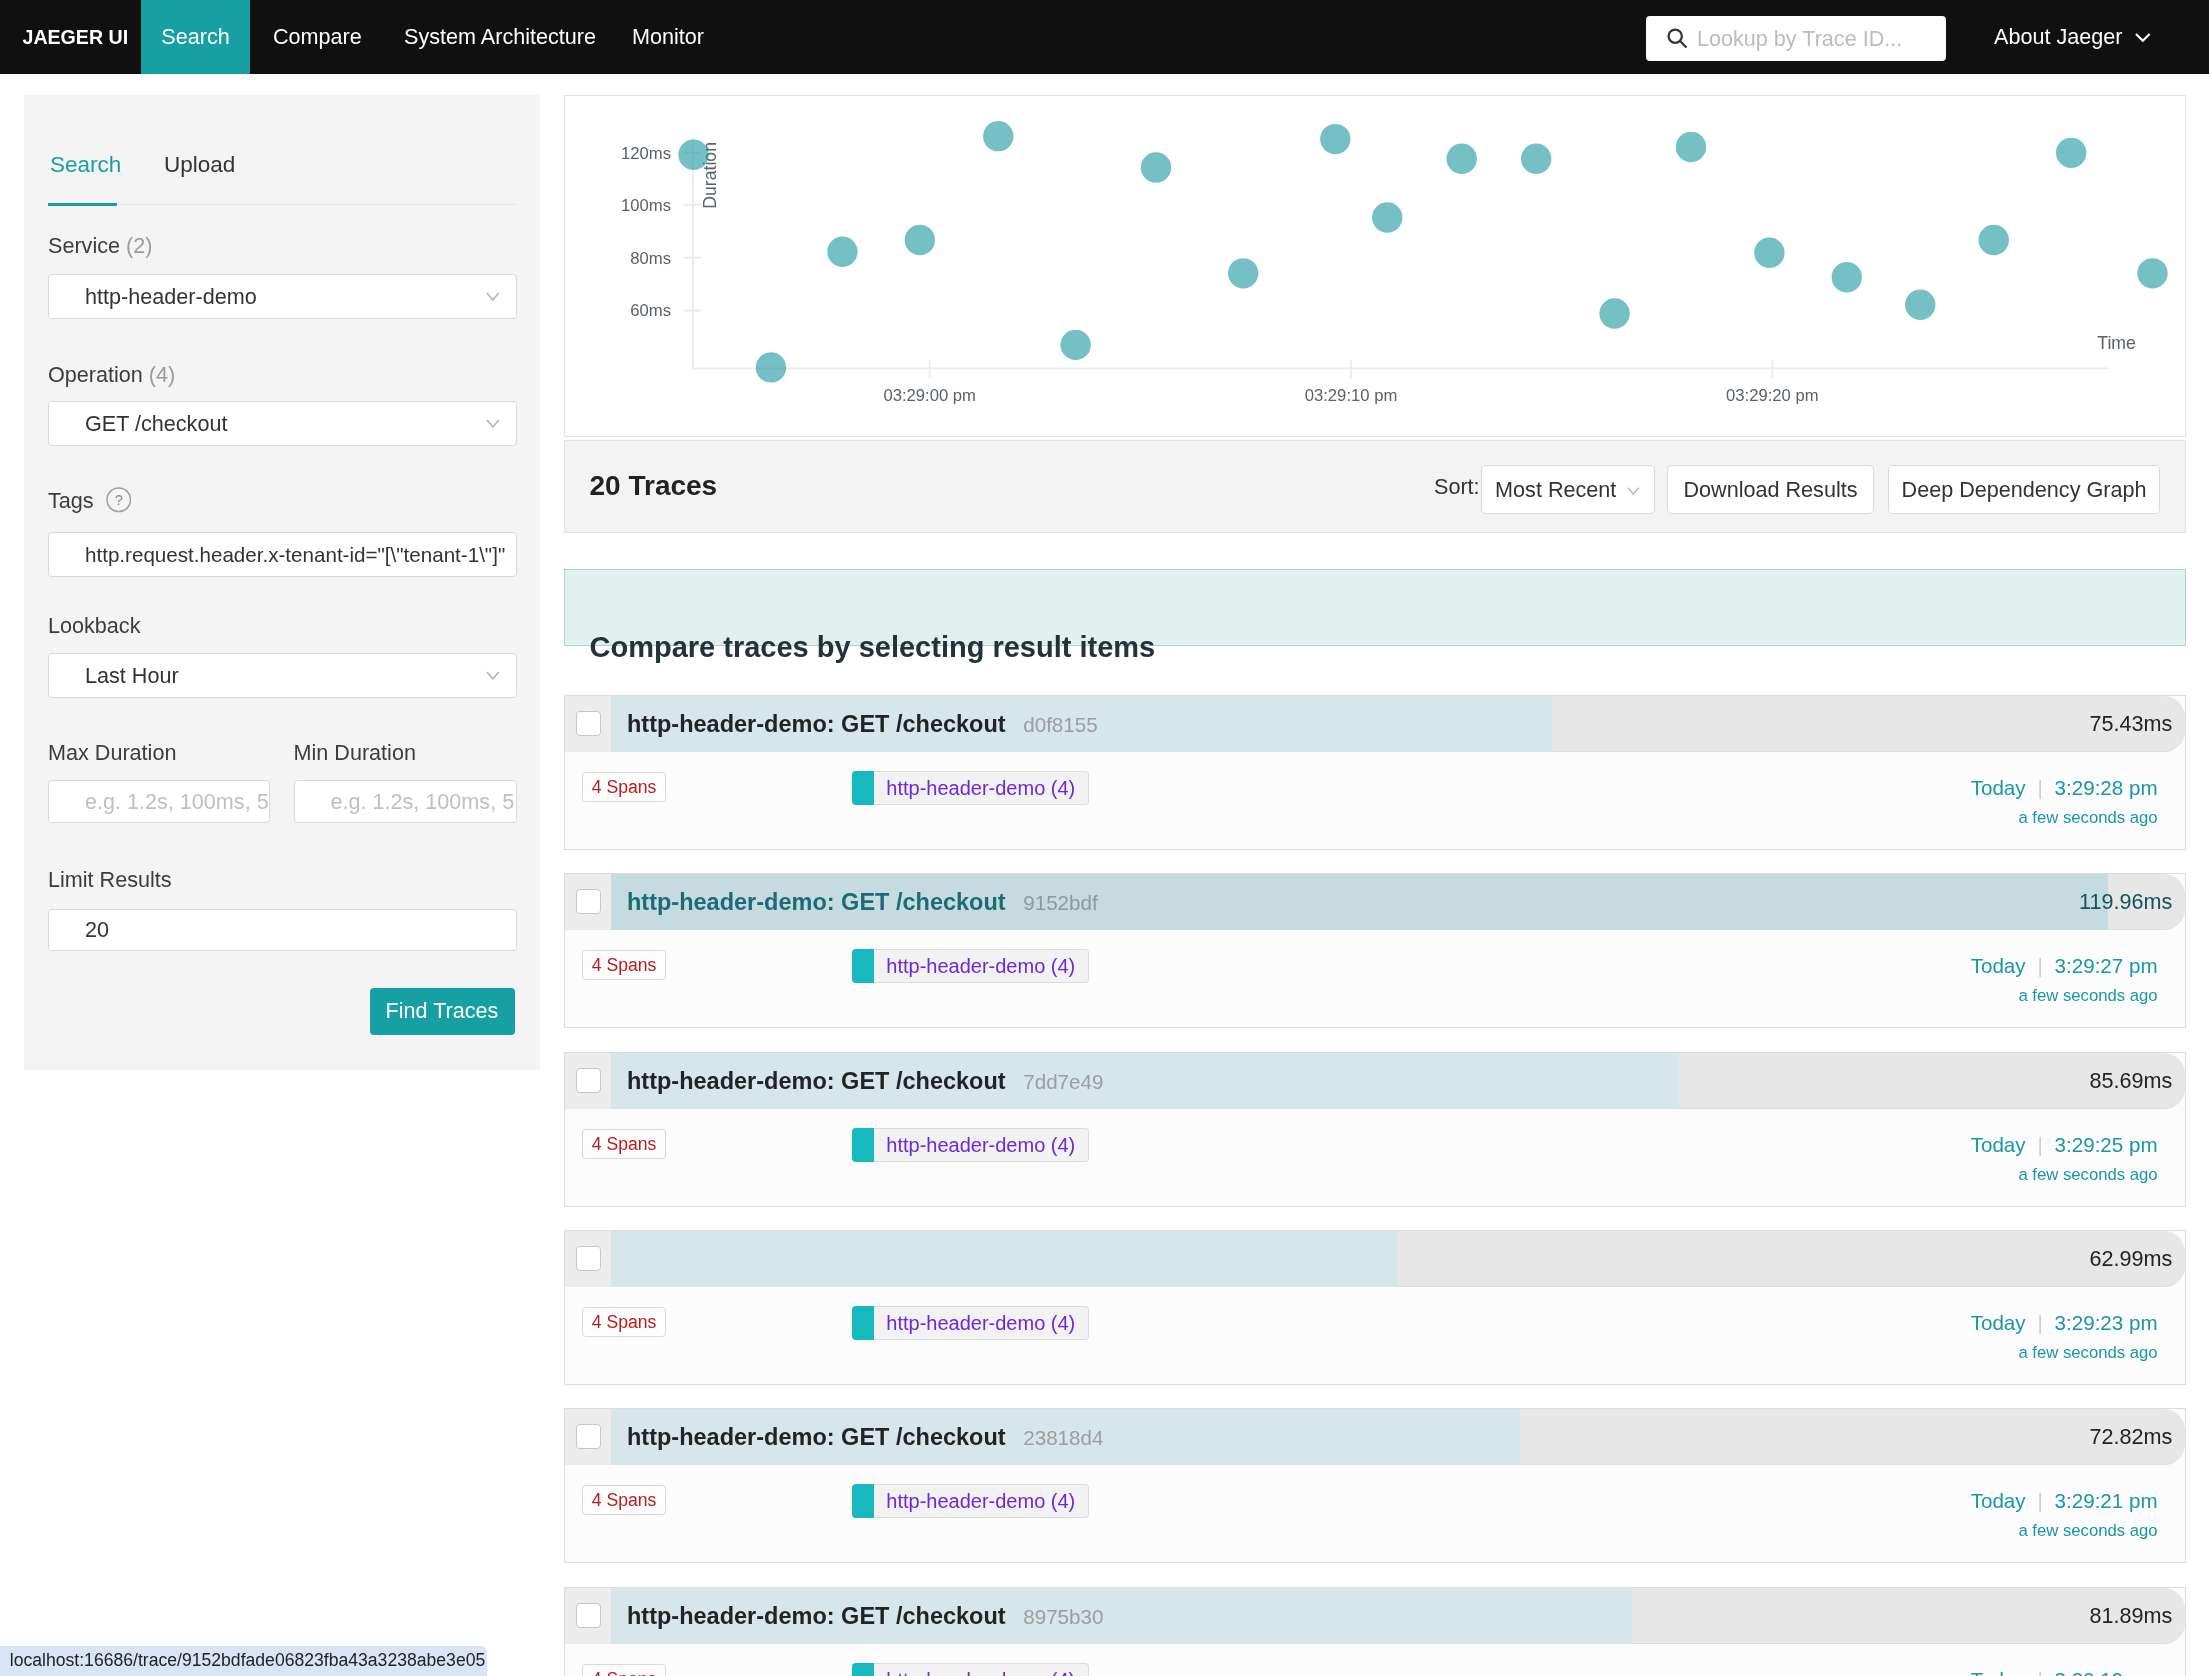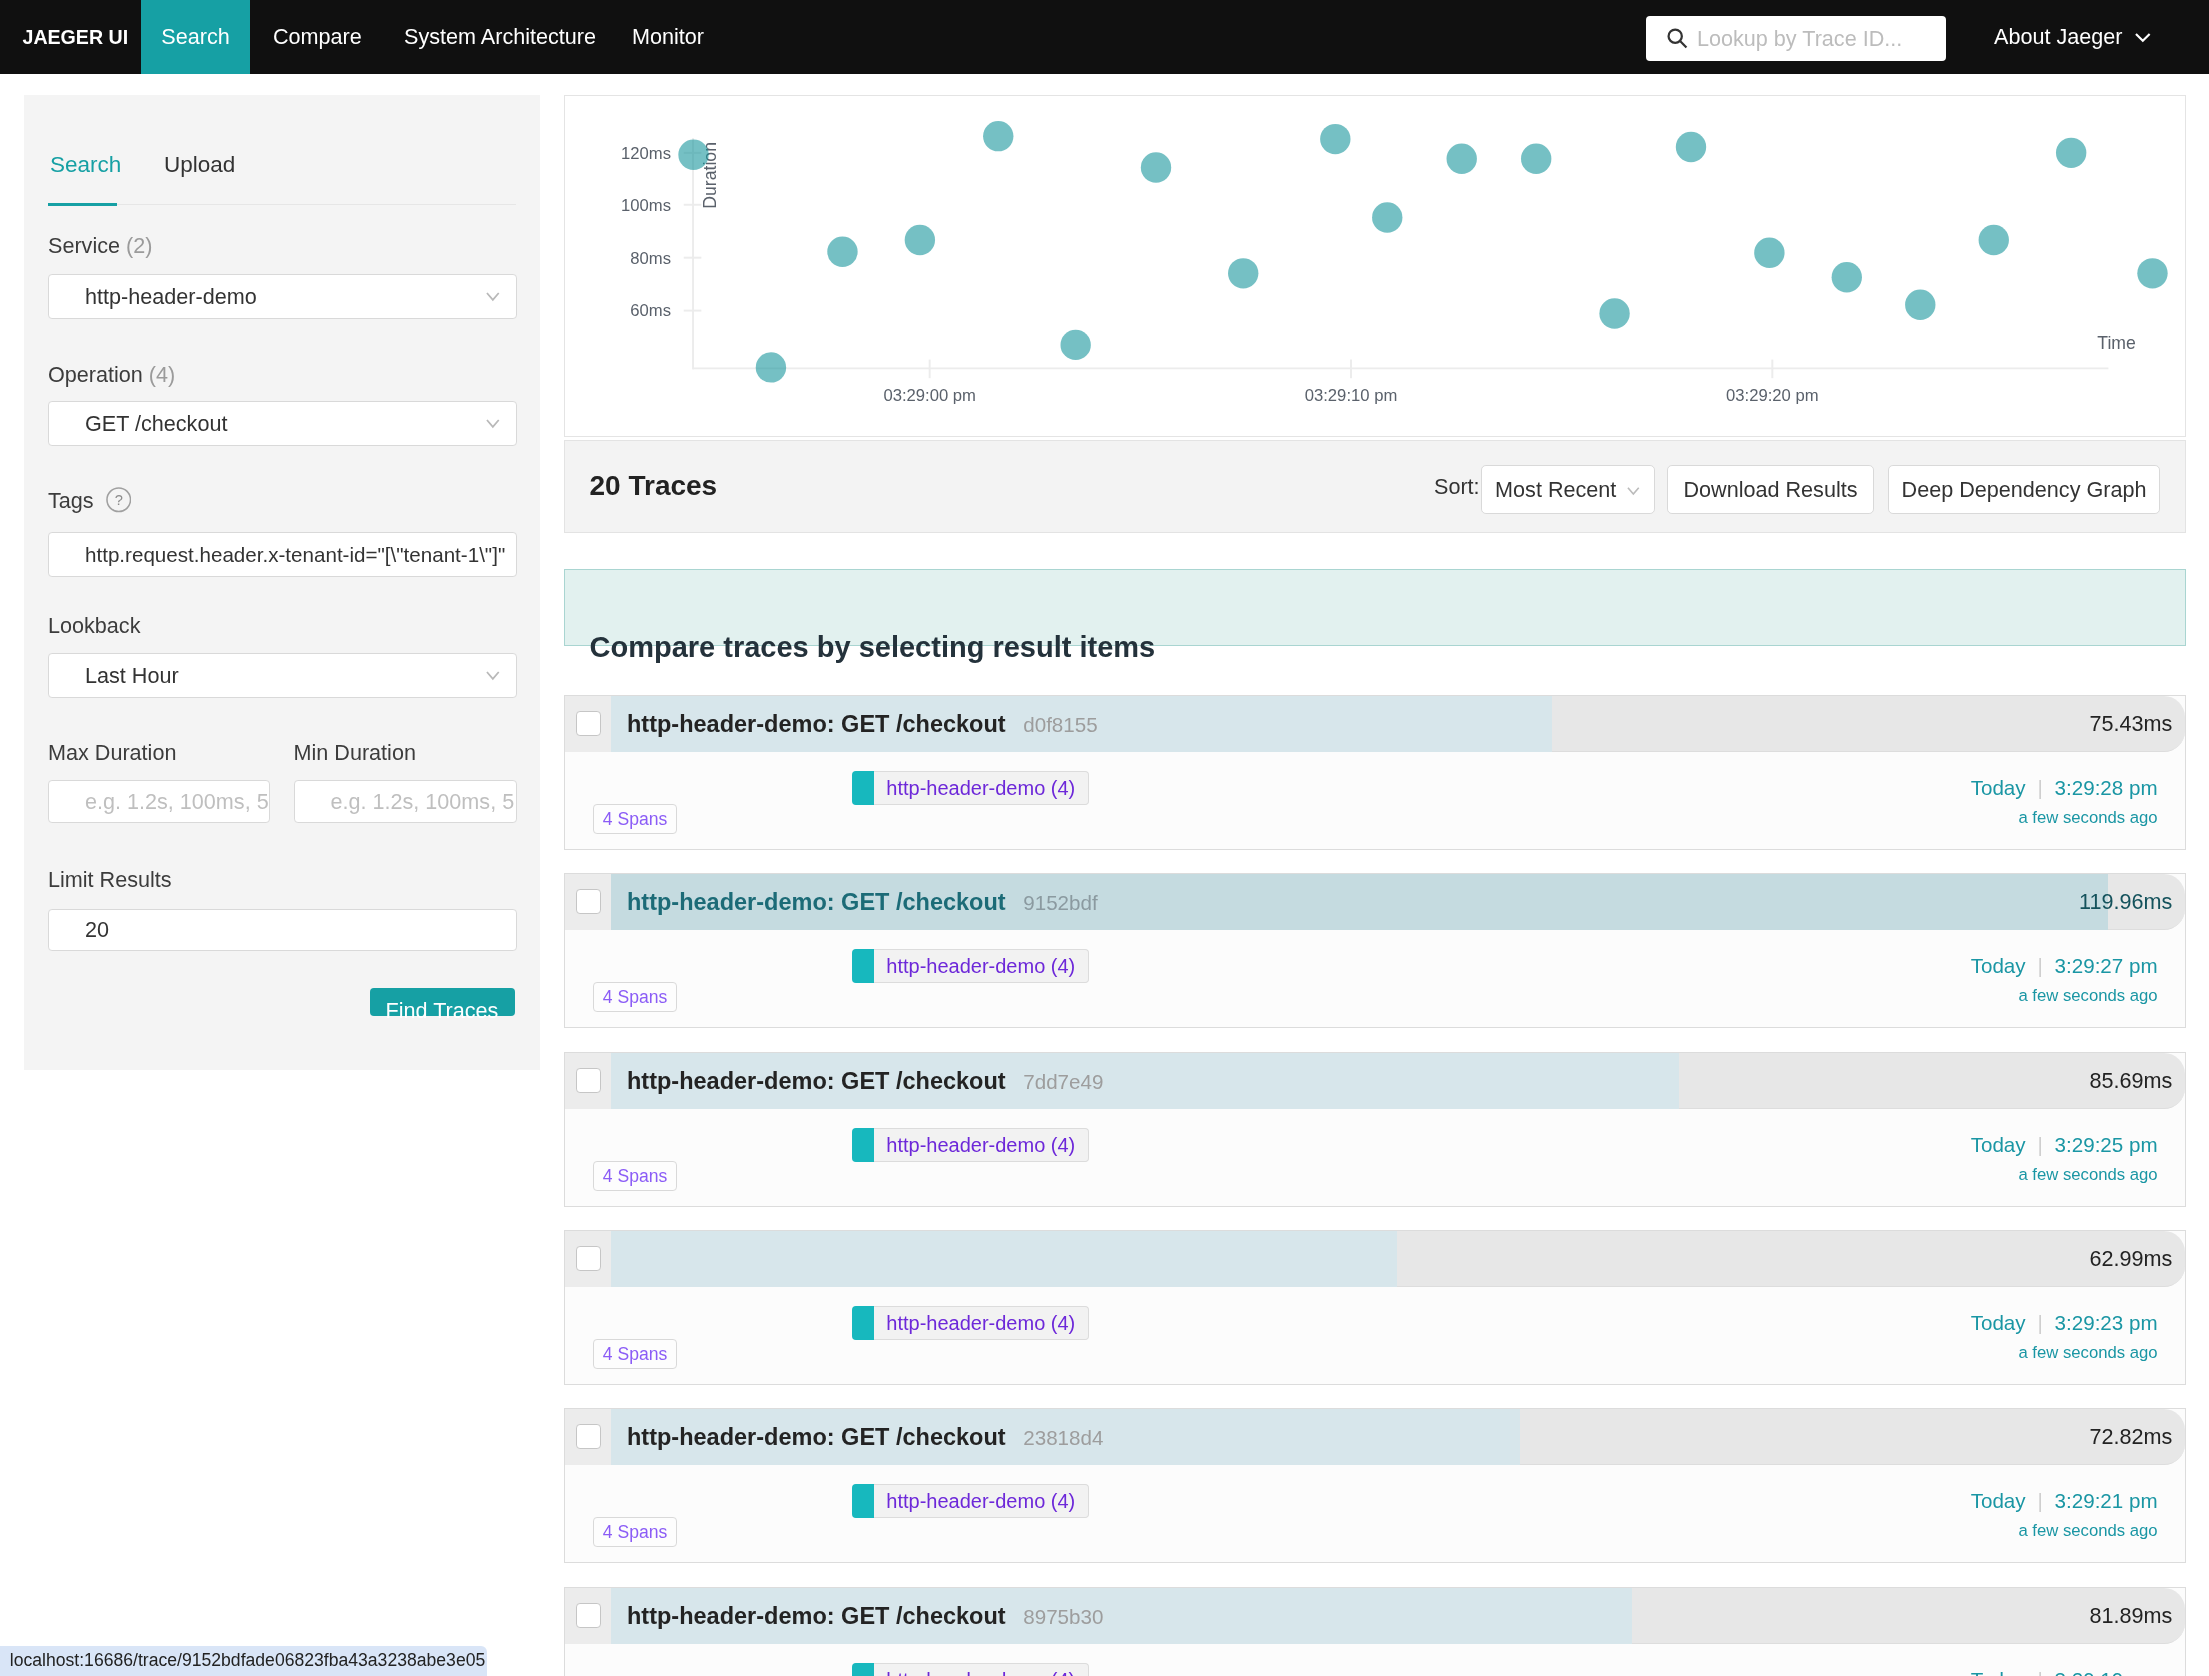--- a/index.html
+++ b/index.html
@@ -52,7 +52,7 @@
 .ctitle { position:absolute; left:62px; top:0; height:56px; line-height:56px; font-size:23.5px; font-weight:bold; color:#232323; }
 .ctitle .tid { font-weight:normal; color:#9d9d9d; font-size:20.6px; margin-left:17.6px; }
 .cdur { position:absolute; right:12.7px; top:0; height:56px; line-height:56px; font-size:21.6px; color:#232323; }
-.chip1 { position:absolute; left:28px; top:76px; height:30px; background:#fdfdfd; border:1px solid #d9d9d9; border-radius:3.9px; font-size:17.6px; color:#8b5cf6; line-height:28px; padding:0 8.8px;margin-top:32px; }
+.chip1 { position:absolute; left:17px; top:76px; height:30px; background:#fdfdfd; border:1px solid #d9d9d9; border-radius:3.9px; font-size:17.6px; color:#b91c1c; line-height:28px; padding:0 8.8px; }
 .svcchip { position:absolute; left:287px; top:75px; height:34px; }
 .svcchip .blk { position:absolute; left:0; top:0; width:21.6px; height:34px; background:#17b8be; border-radius:3.9px 0 0 3.9px; }
 .svcchip .svclbl { position:absolute; left:21.6px; top:0; height:34px; background:#f2f2f2; border:1px solid #dcdcdc; border-left:none; border-radius:0 3.9px 3.9px 0; font-size:20px; color:#6d28d9; line-height:32px; padding:0 12.7px; }

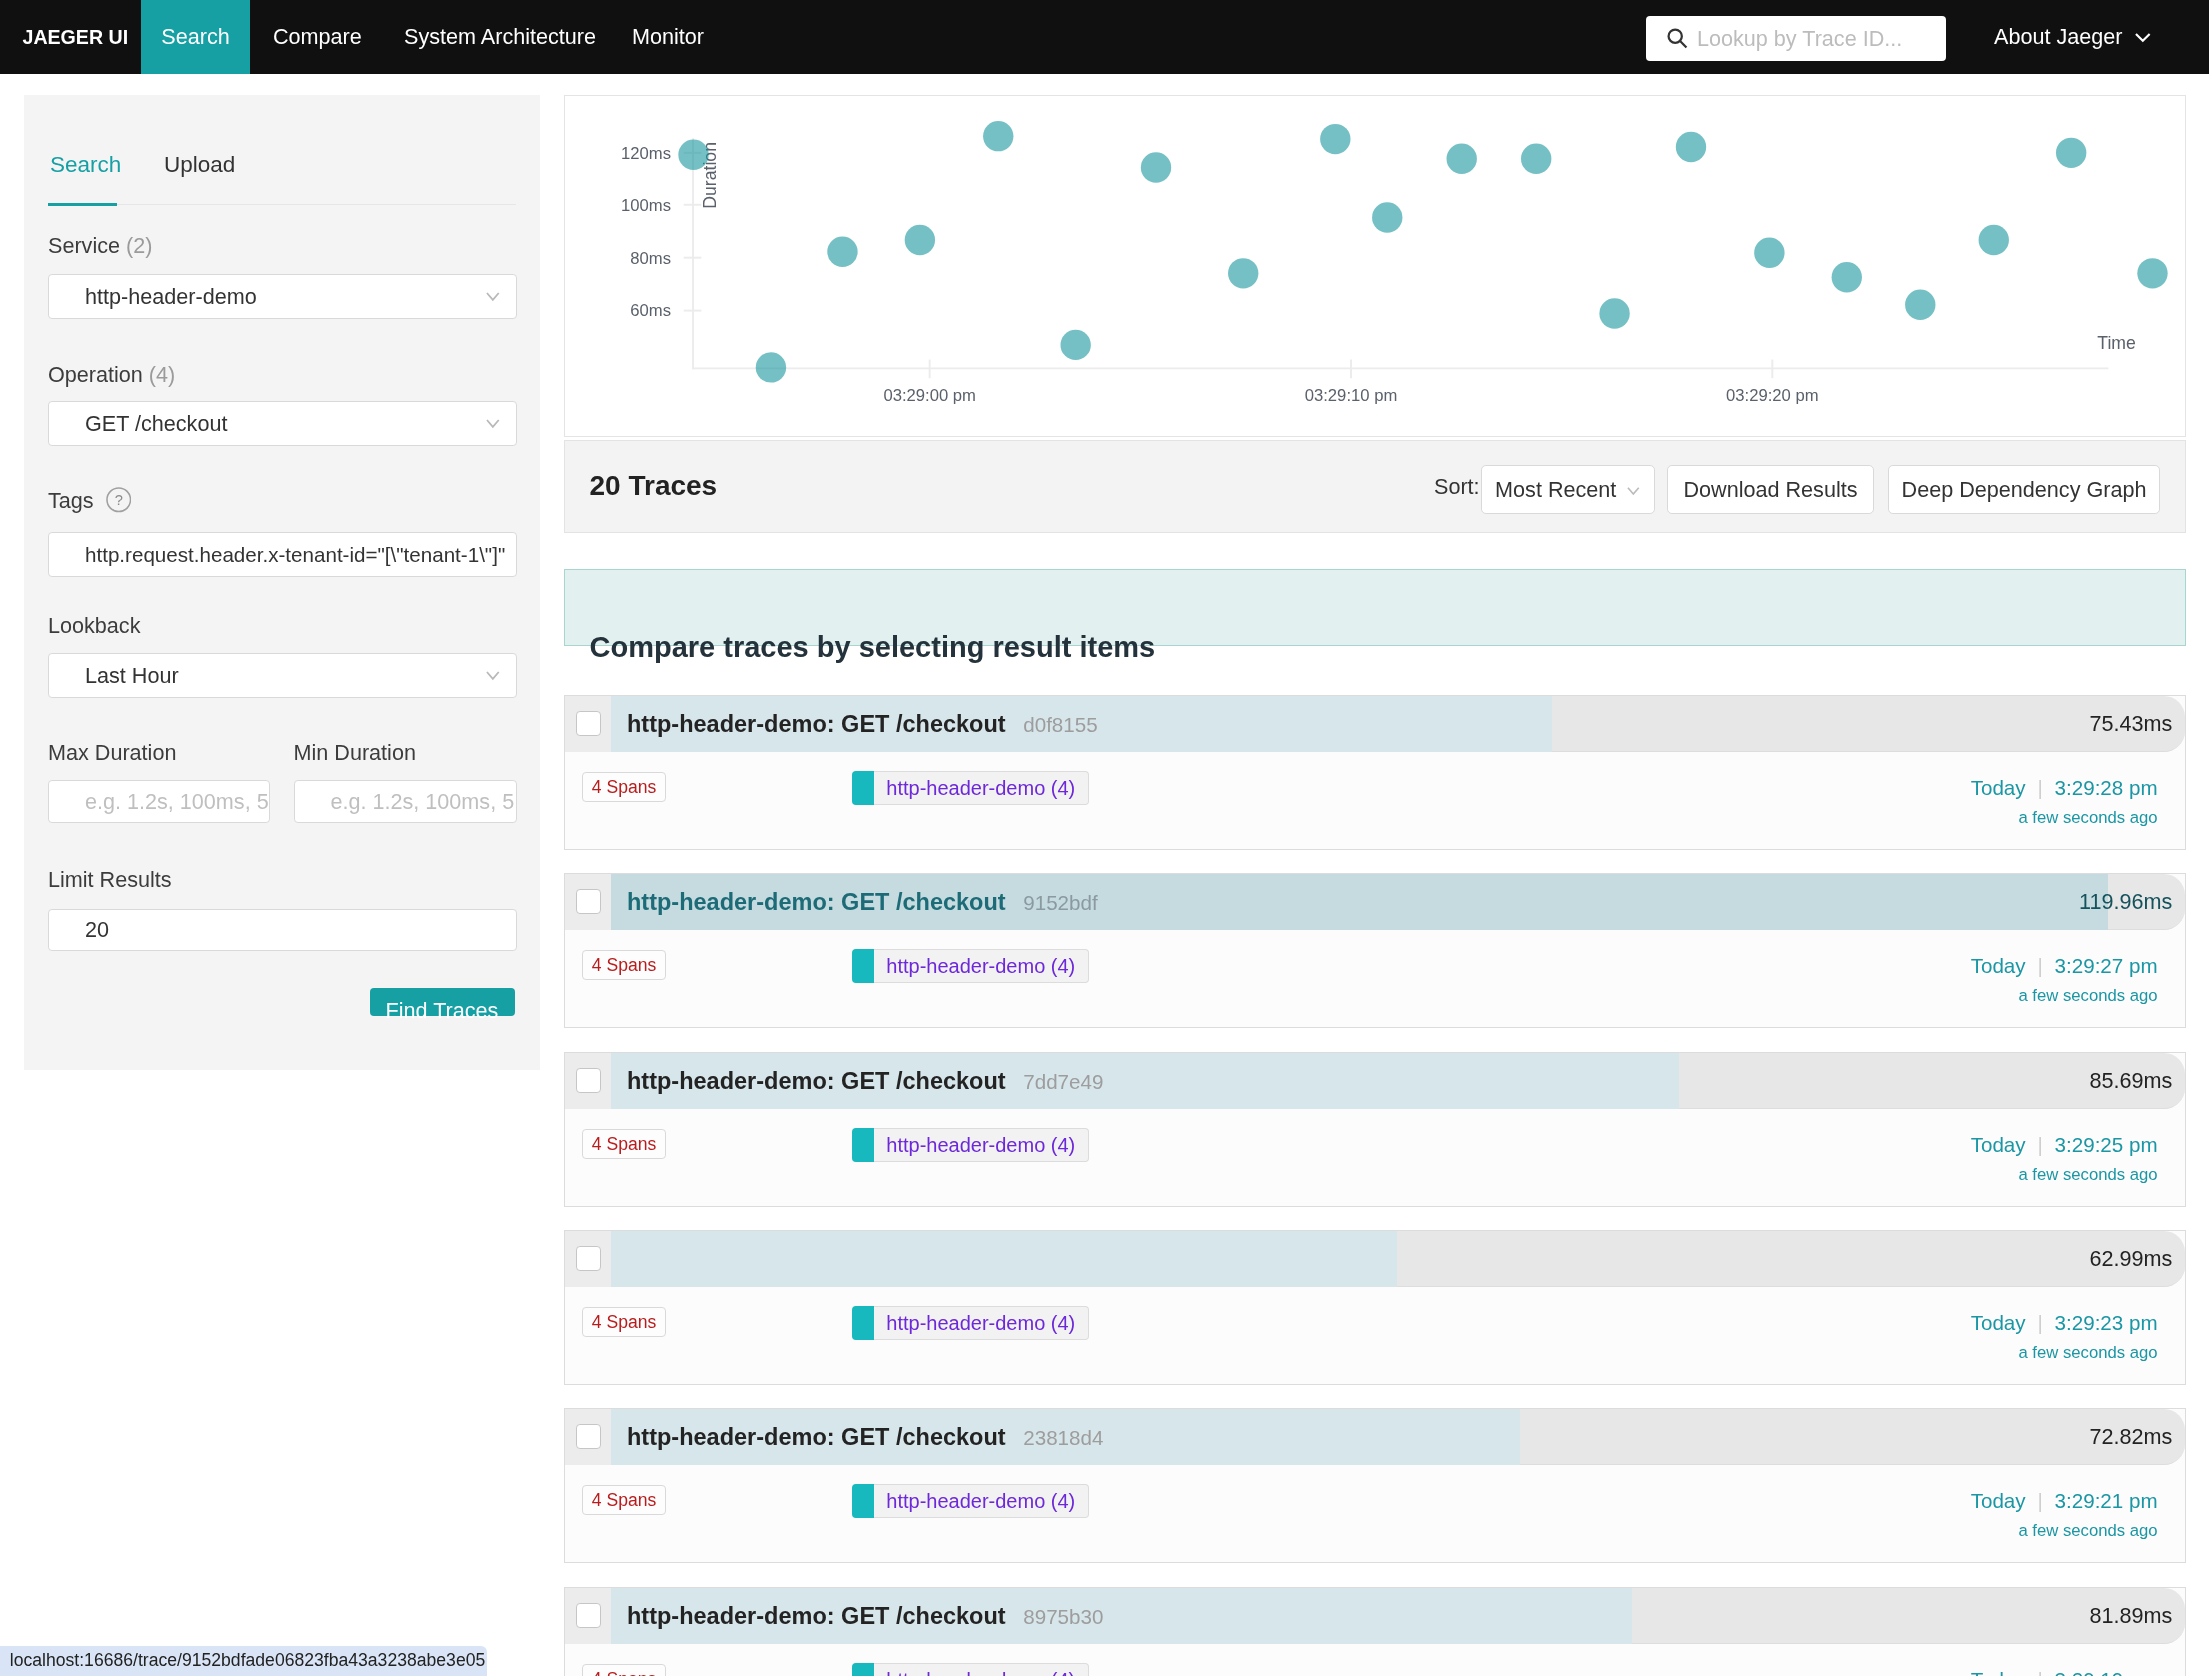--- a/index.html
+++ b/index.html
@@ -28,7 +28,7 @@
 .ctl { position:absolute; left:24.5px; width:469px; height:45px; background:#fff; border:1px solid #d9d9d9; border-radius:3.9px; font-size:21.6px; color:#333; line-height:43px; padding-left:36px; overflow:hidden; }
 .ctl .chev { position:absolute; right:15.7px; top:15.7px; width:15.7px; height:11.8px; }
 .ph2 { color:#bfbfbf; }
-.findbtn { position:absolute; left:346px; top:893px; width:145px; height:28px; background:#16a0a4; border-radius:3.9px; color:#fff; font-size:21.6px; text-align:center; line-height:45px; }
+.findbtn { position:absolute; left:346px; top:893px; width:145px; height:47px; background:#16a0a4; border-radius:3.9px; color:#fff; font-size:21.6px; text-align:center; line-height:45px; }
 
 
 .chart { position:absolute; left:564px; top:95px; width:1622px; height:342px; background:#fff; border:1px solid #e4e4e4; }

